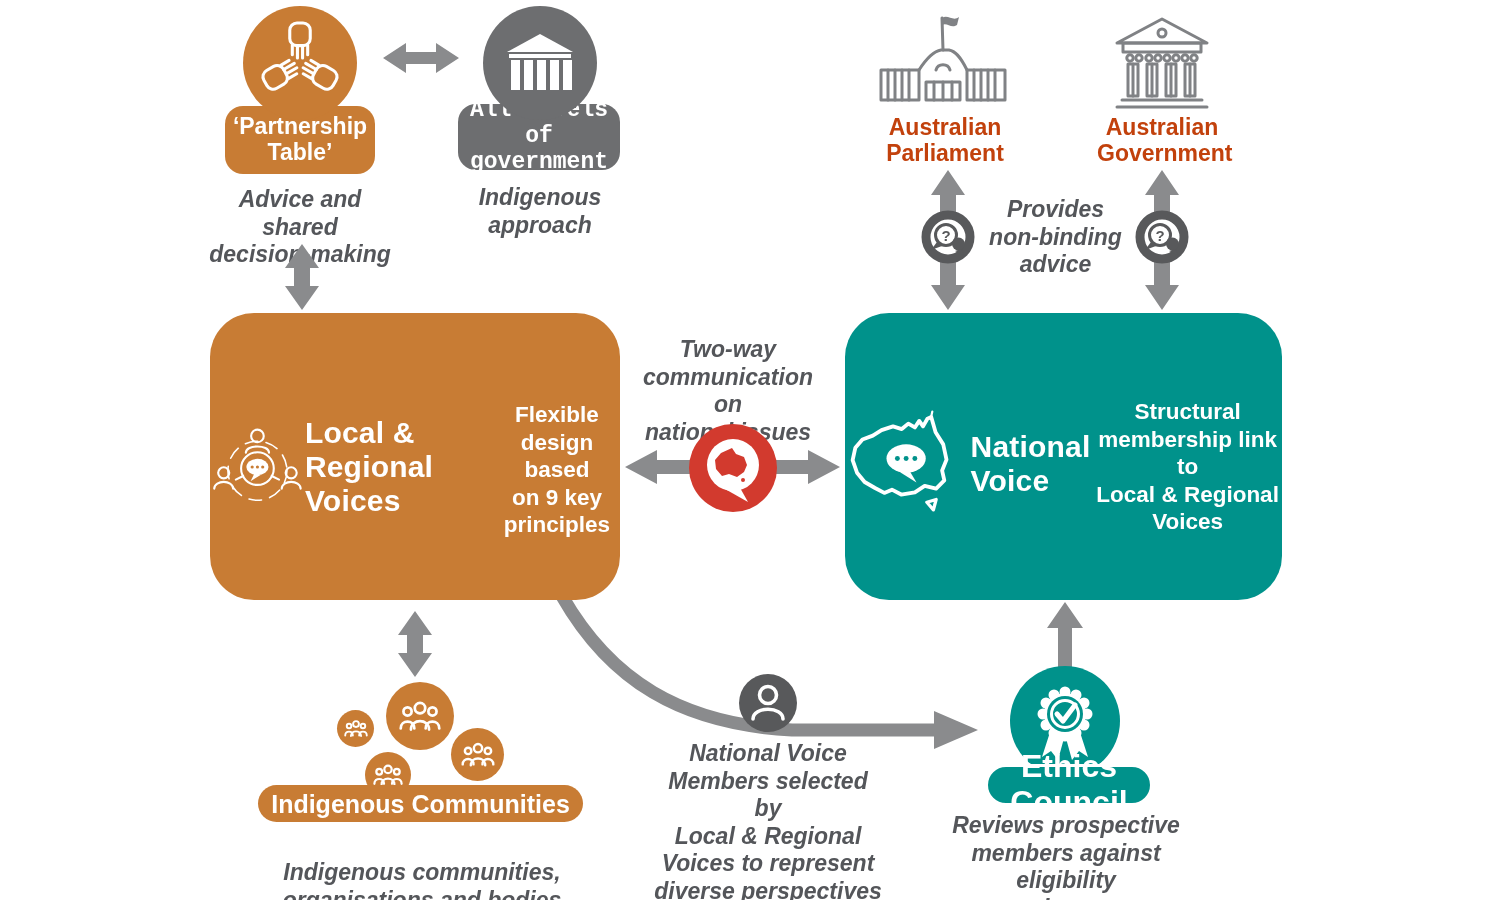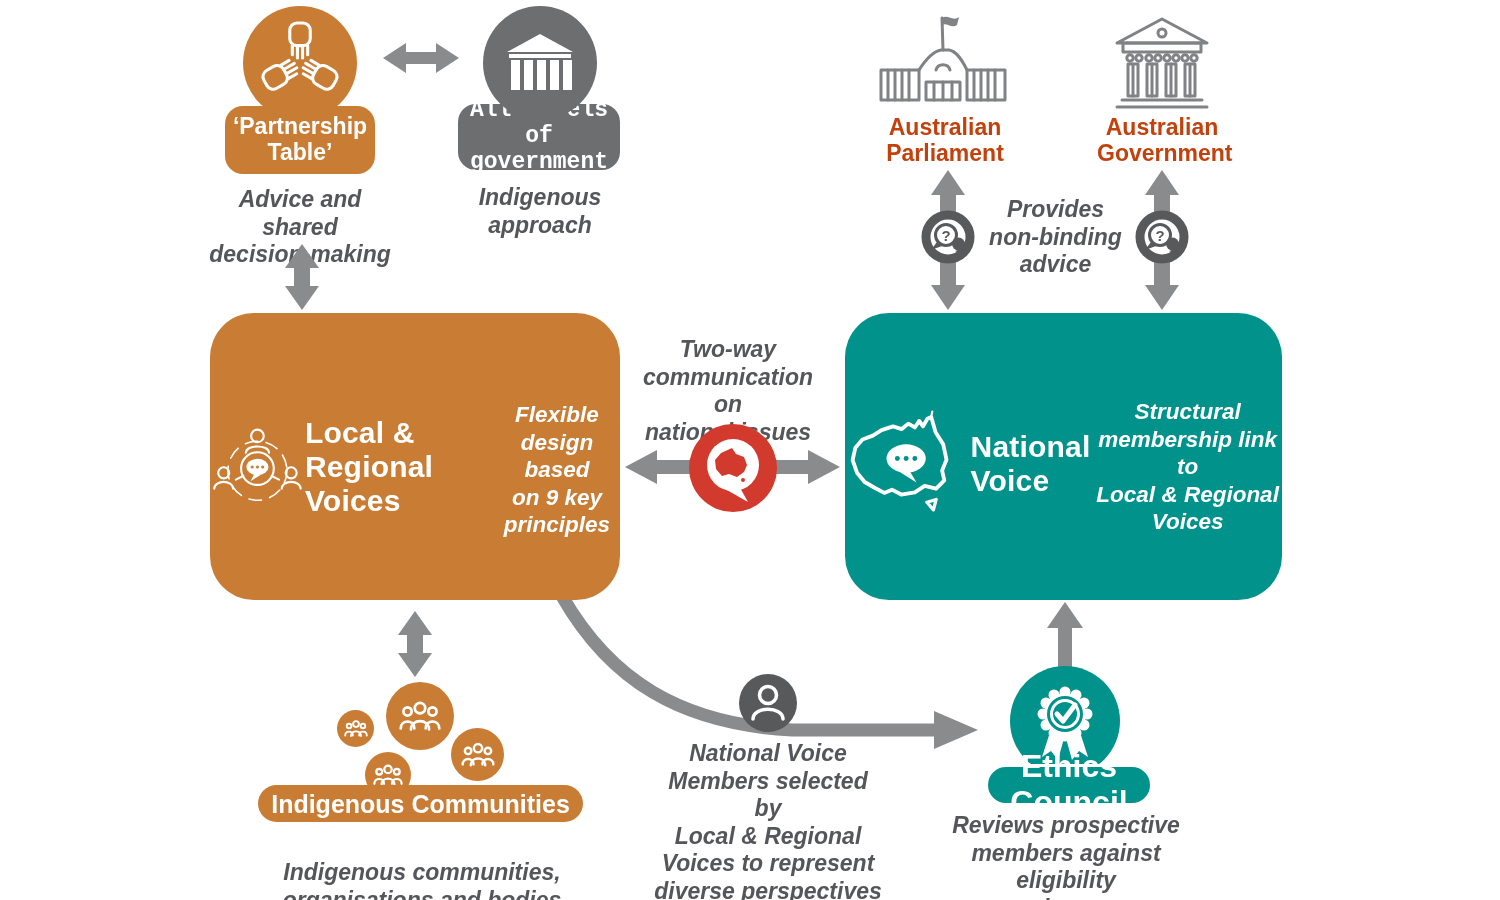--- a/index.html
+++ b/index.html
@@ -32,7 +32,7 @@
   }
   .bigbox .title{font-weight:bold;font-size:30px;letter-spacing:0.2px;}
   .bigbox .subtitle{
-    font-weight:bold;font-style:italic;font-size:22.5px;white-space:pre-line;
+    font-weight:bold;font-size:22.5px;white-space:pre-line;
     text-align:center;line-height:1.22;margin-top:7px;
   }
   .iconwrap{display:flex;align-items:center;justify-content:center;}

